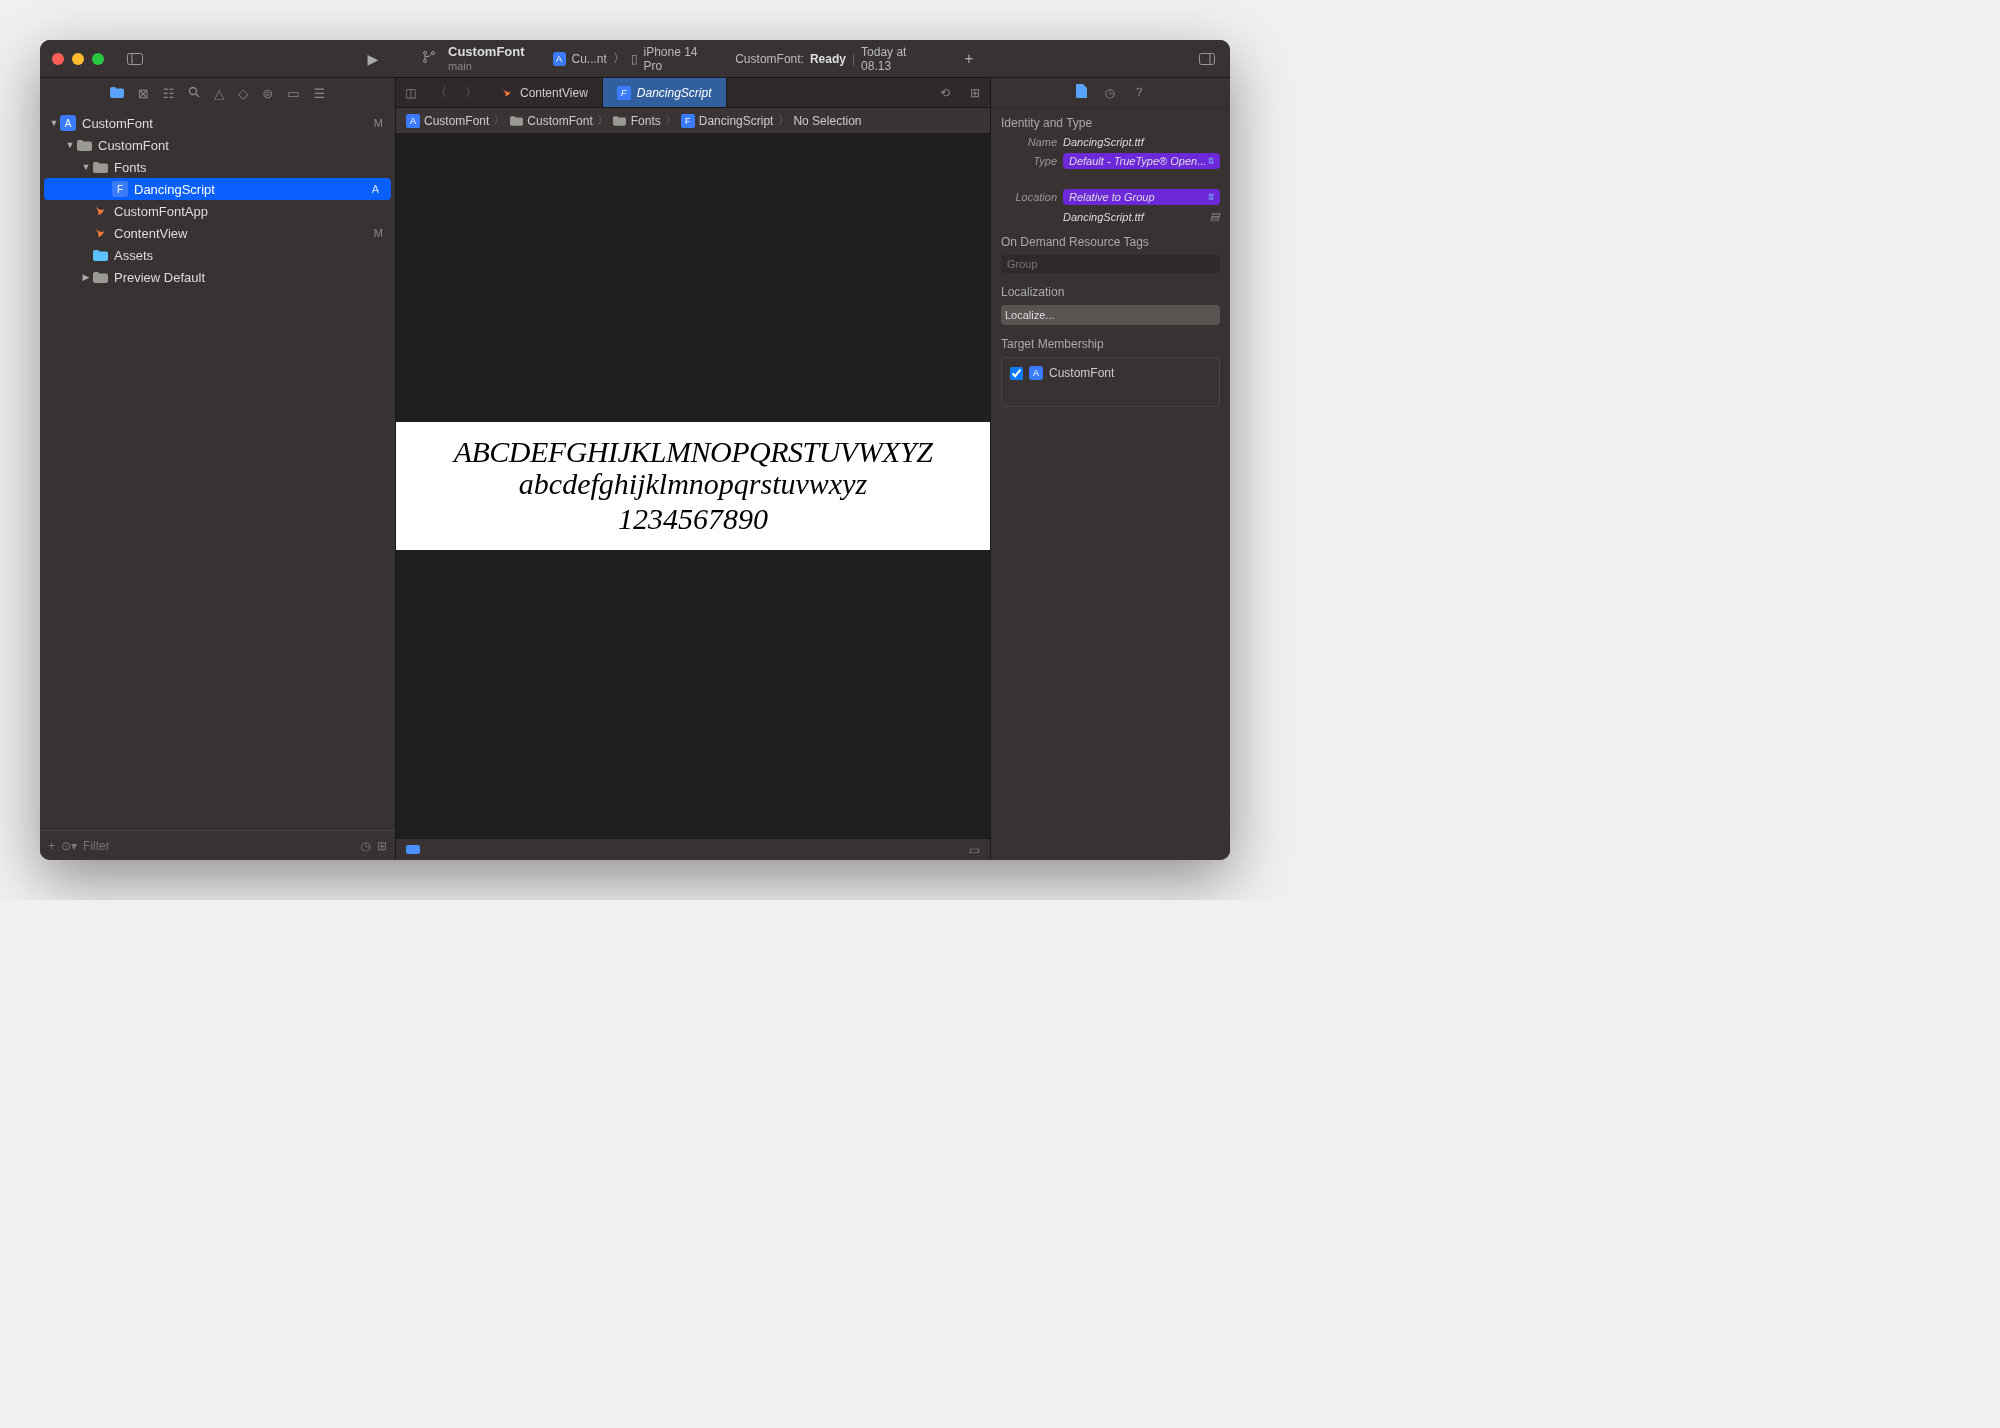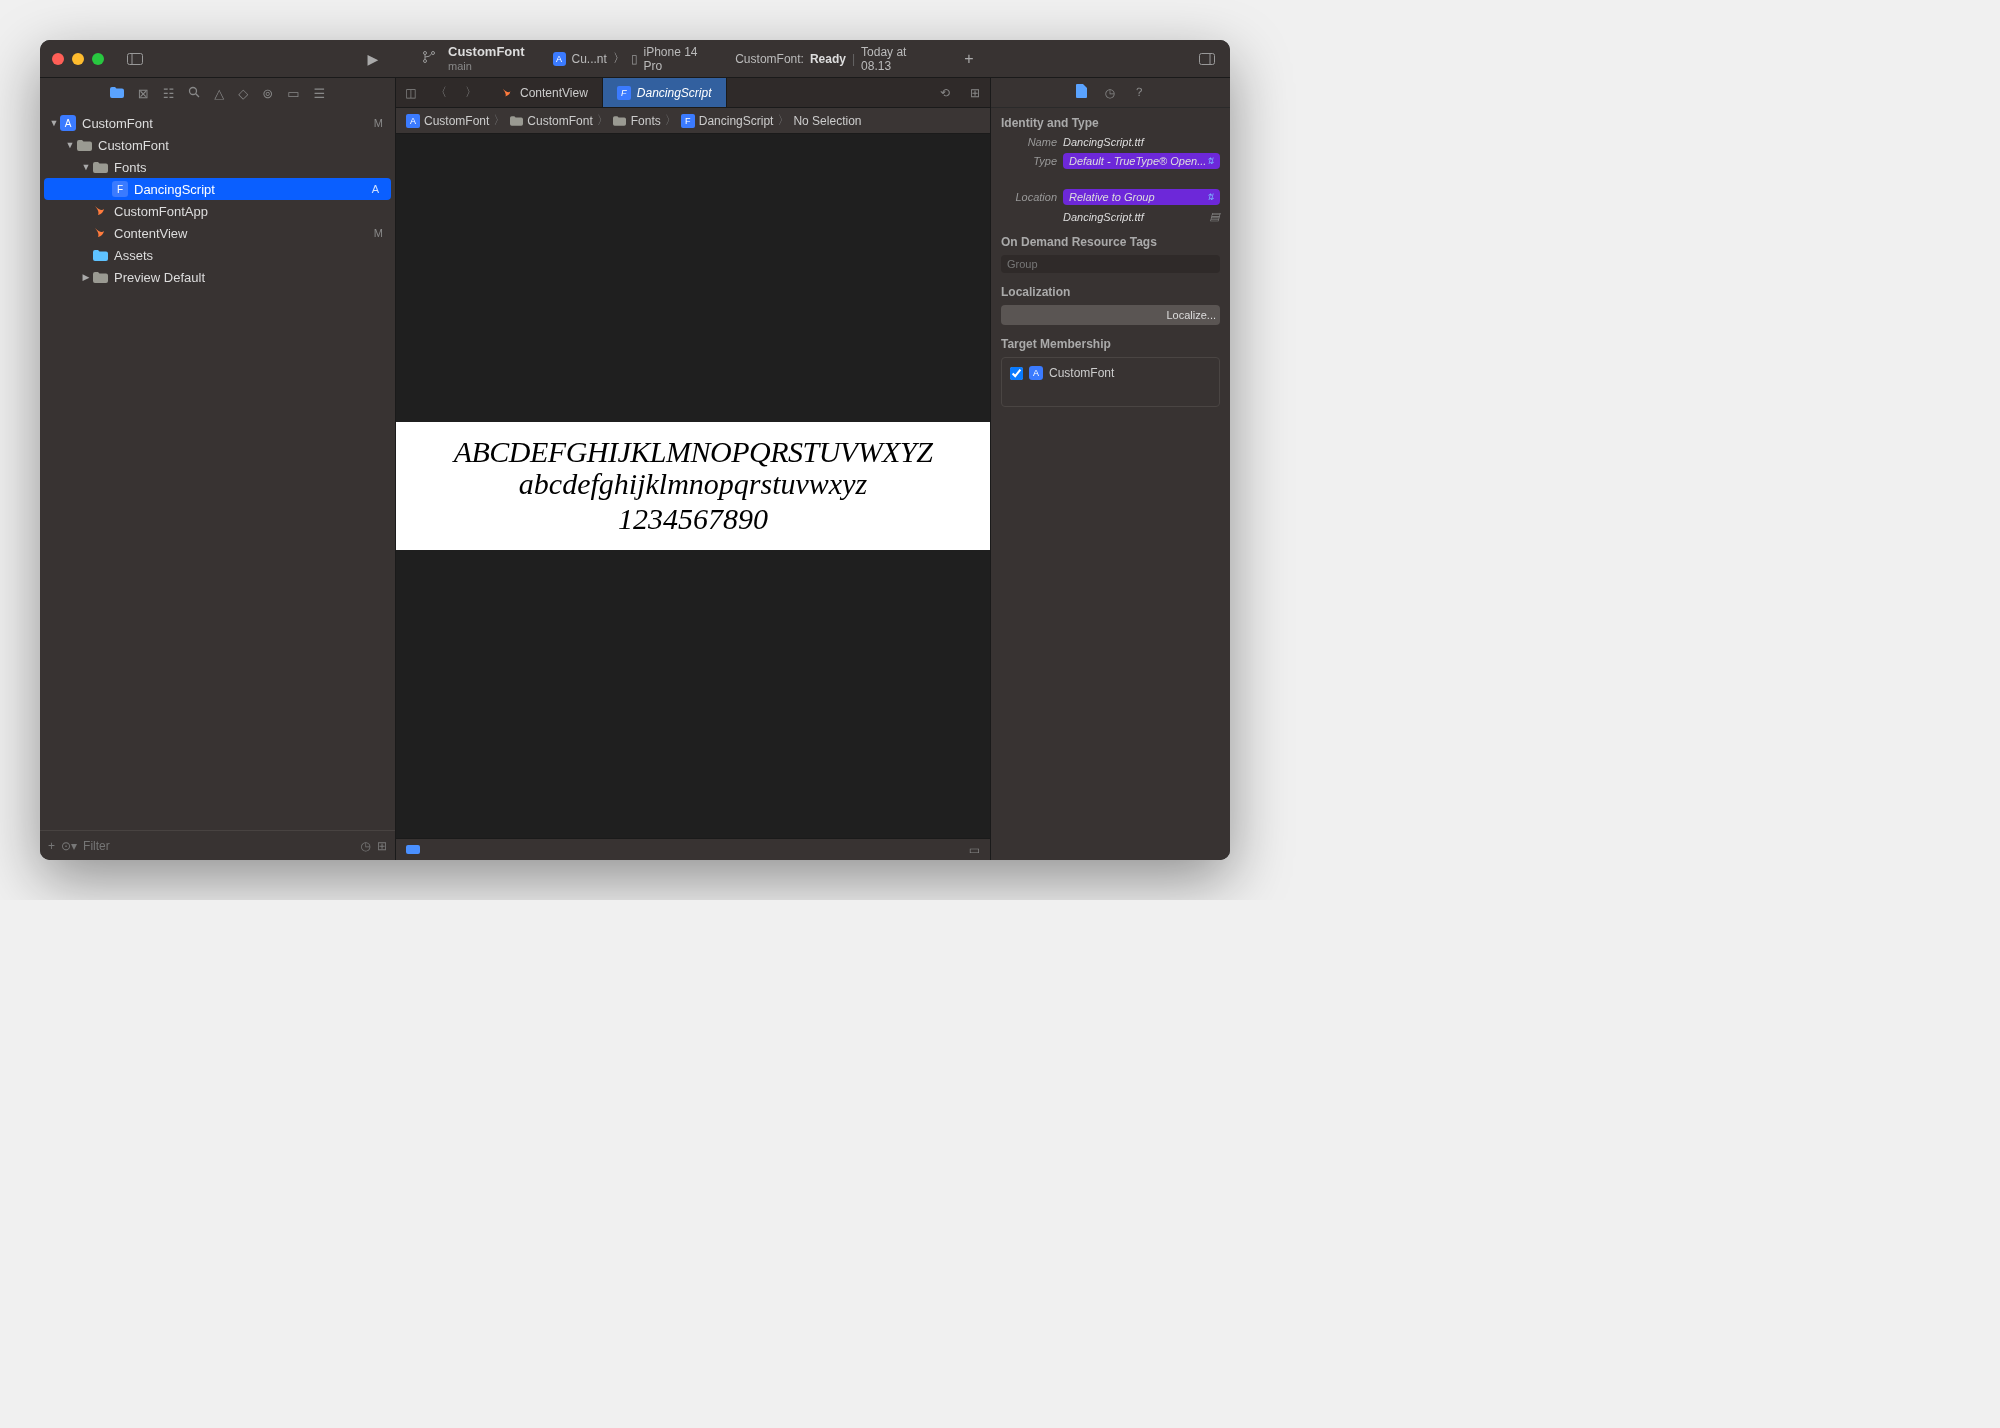--- a/index.html
+++ b/index.html
@@ -72,7 +72,7 @@
 .insp-icons span.active { color: #5aa3ff; }
 .insp-body { flex: 1; overflow: auto; padding: 8px 10px; }
 .insp-section { margin-bottom: 12px; }
-.insp-head { color: #aaa; font-weight: 700; font-size: 12px; margin-bottom: 6px; }
+.insp-head { color: #aaa; font-weight: 400; font-size: 12px; margin-bottom: 6px; }
 .insp-row { display: flex; align-items: center; margin-bottom: 5px; gap: 6px; font-style: italic; }
 .insp-row .lbl { width: 56px; text-align: right; color: #999; font-size: 11px; flex-shrink: 0; }
 .insp-row .val { flex: 1; background: #6d28d9; border-radius: 4px; padding: 2px 6px; font-size: 11px; color: #ddd; display: flex; align-items: center; justify-content: space-between; min-width: 0; }

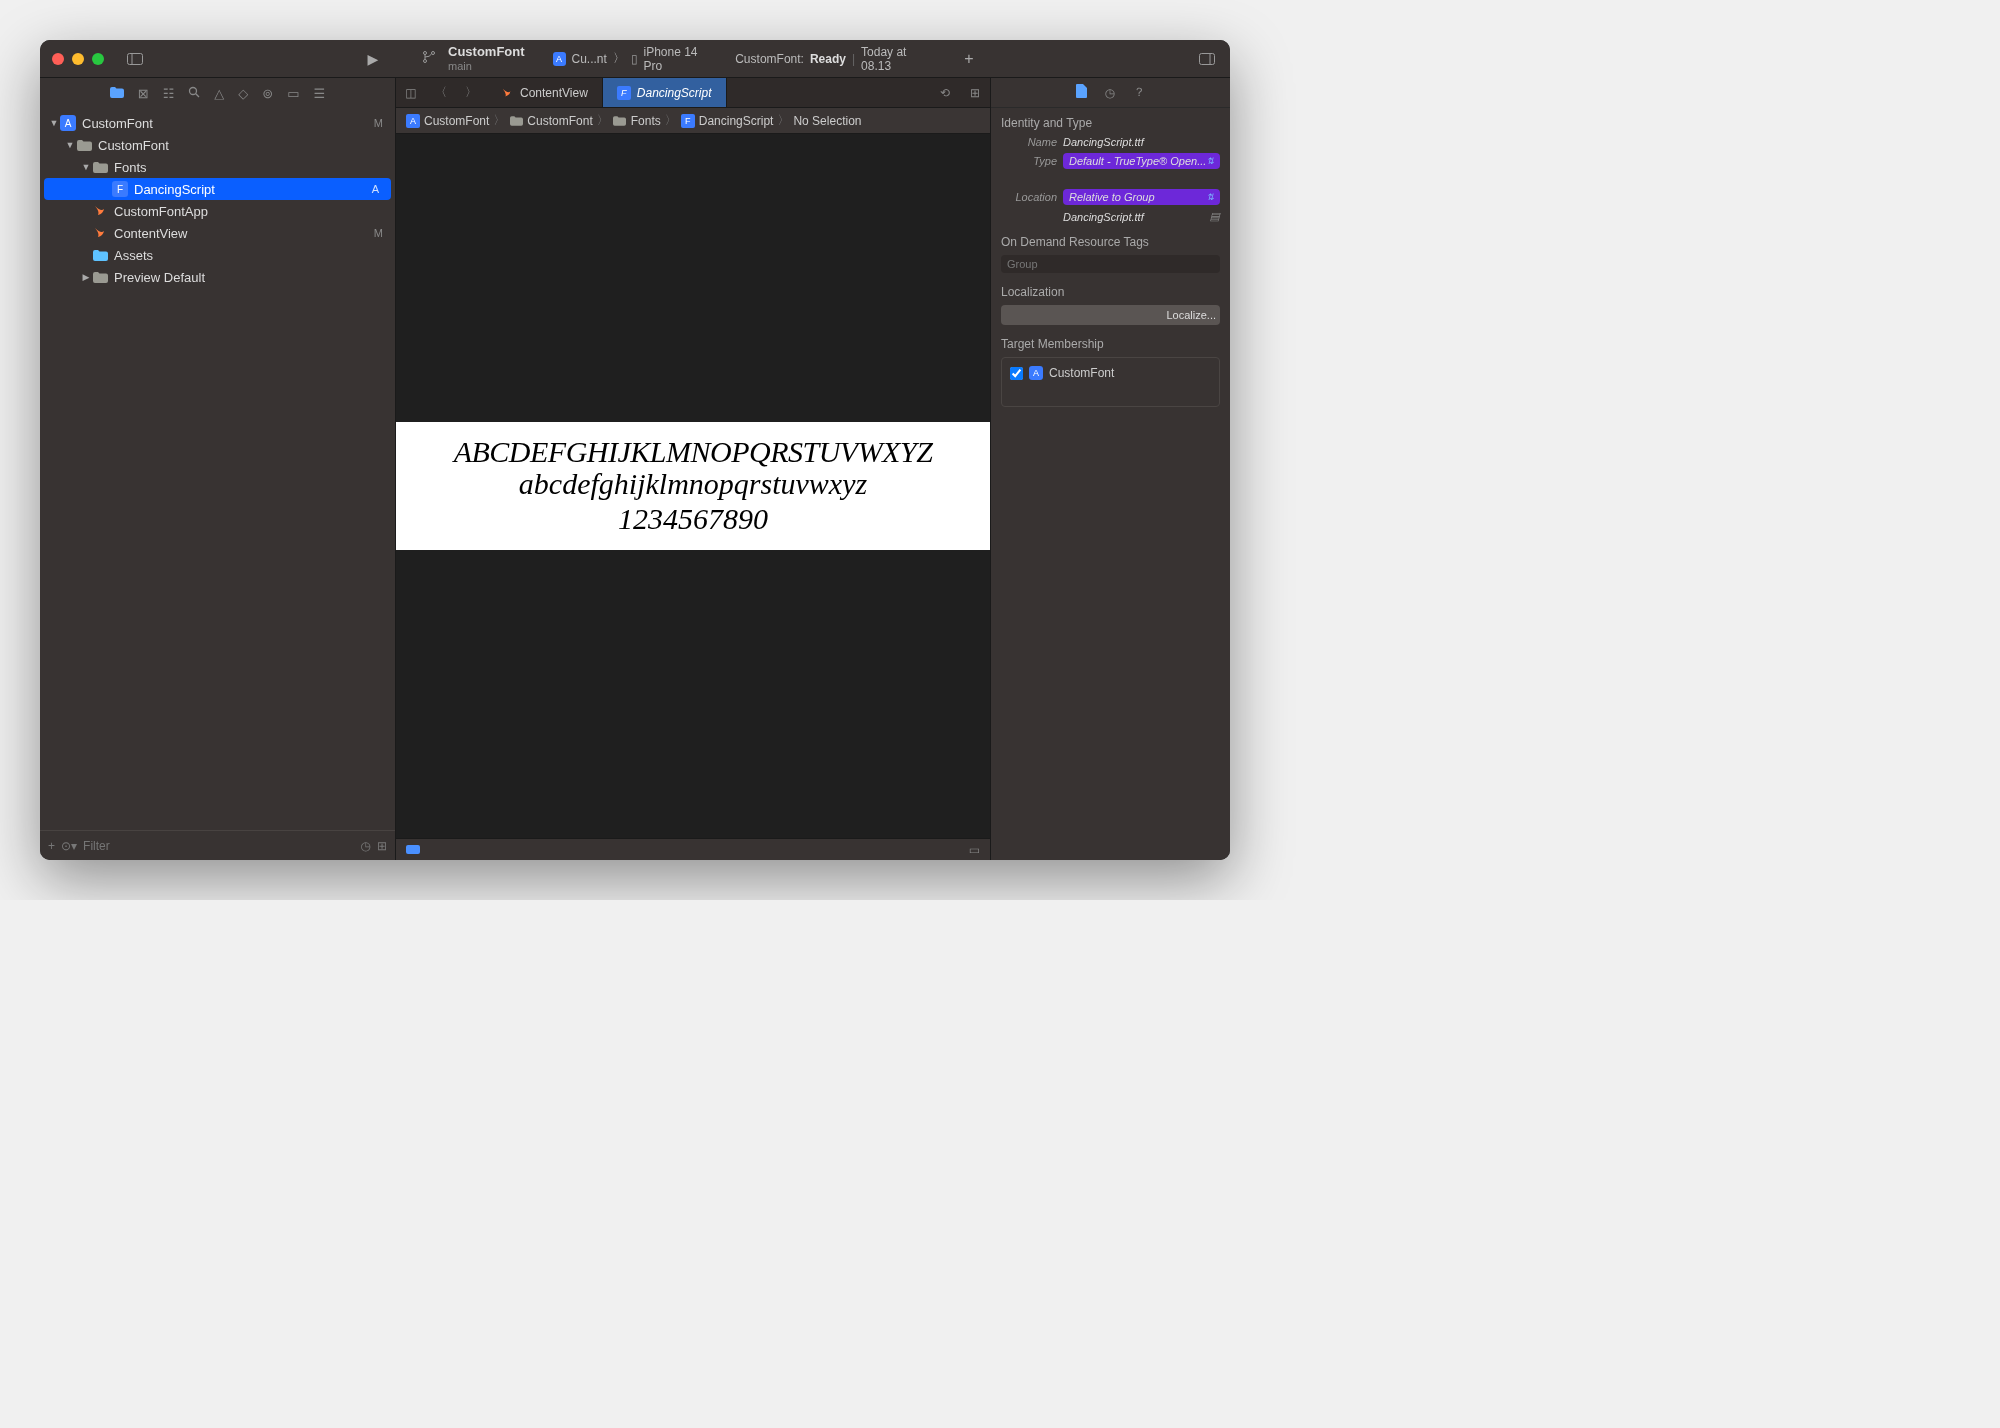--- a/index.html
+++ b/index.html
@@ -81,7 +81,7 @@
 .insp-row .val span:first-child { overflow: hidden; text-overflow: ellipsis; white-space: nowrap; }
 .fullpath { font-size: 11px; color: #bbb; line-height: 1.35; word-break: break-all; }
 .tags-input { background: #2f2a29; border-radius: 4px; padding: 3px 6px; color: #777; font-size: 11px; }
-.localize-btn { background: #5a5553; border-radius: 4px; padding: 4px; text-align: right; color: #ddd; font-size: 11px; cursor: pointer; }
+.localize-btn { background: #5a5553; border-radius: 4px; padding: 4px; text-align: left; color: #ddd; font-size: 11px; cursor: pointer; }
 .target-box { border: 1px solid #4a4543; border-radius: 4px; padding: 8px; min-height: 50px; }
 .target-row { display: flex; align-items: center; gap: 6px; }
 .target-row input[type=checkbox] { accent-color: #0a7bff; }

